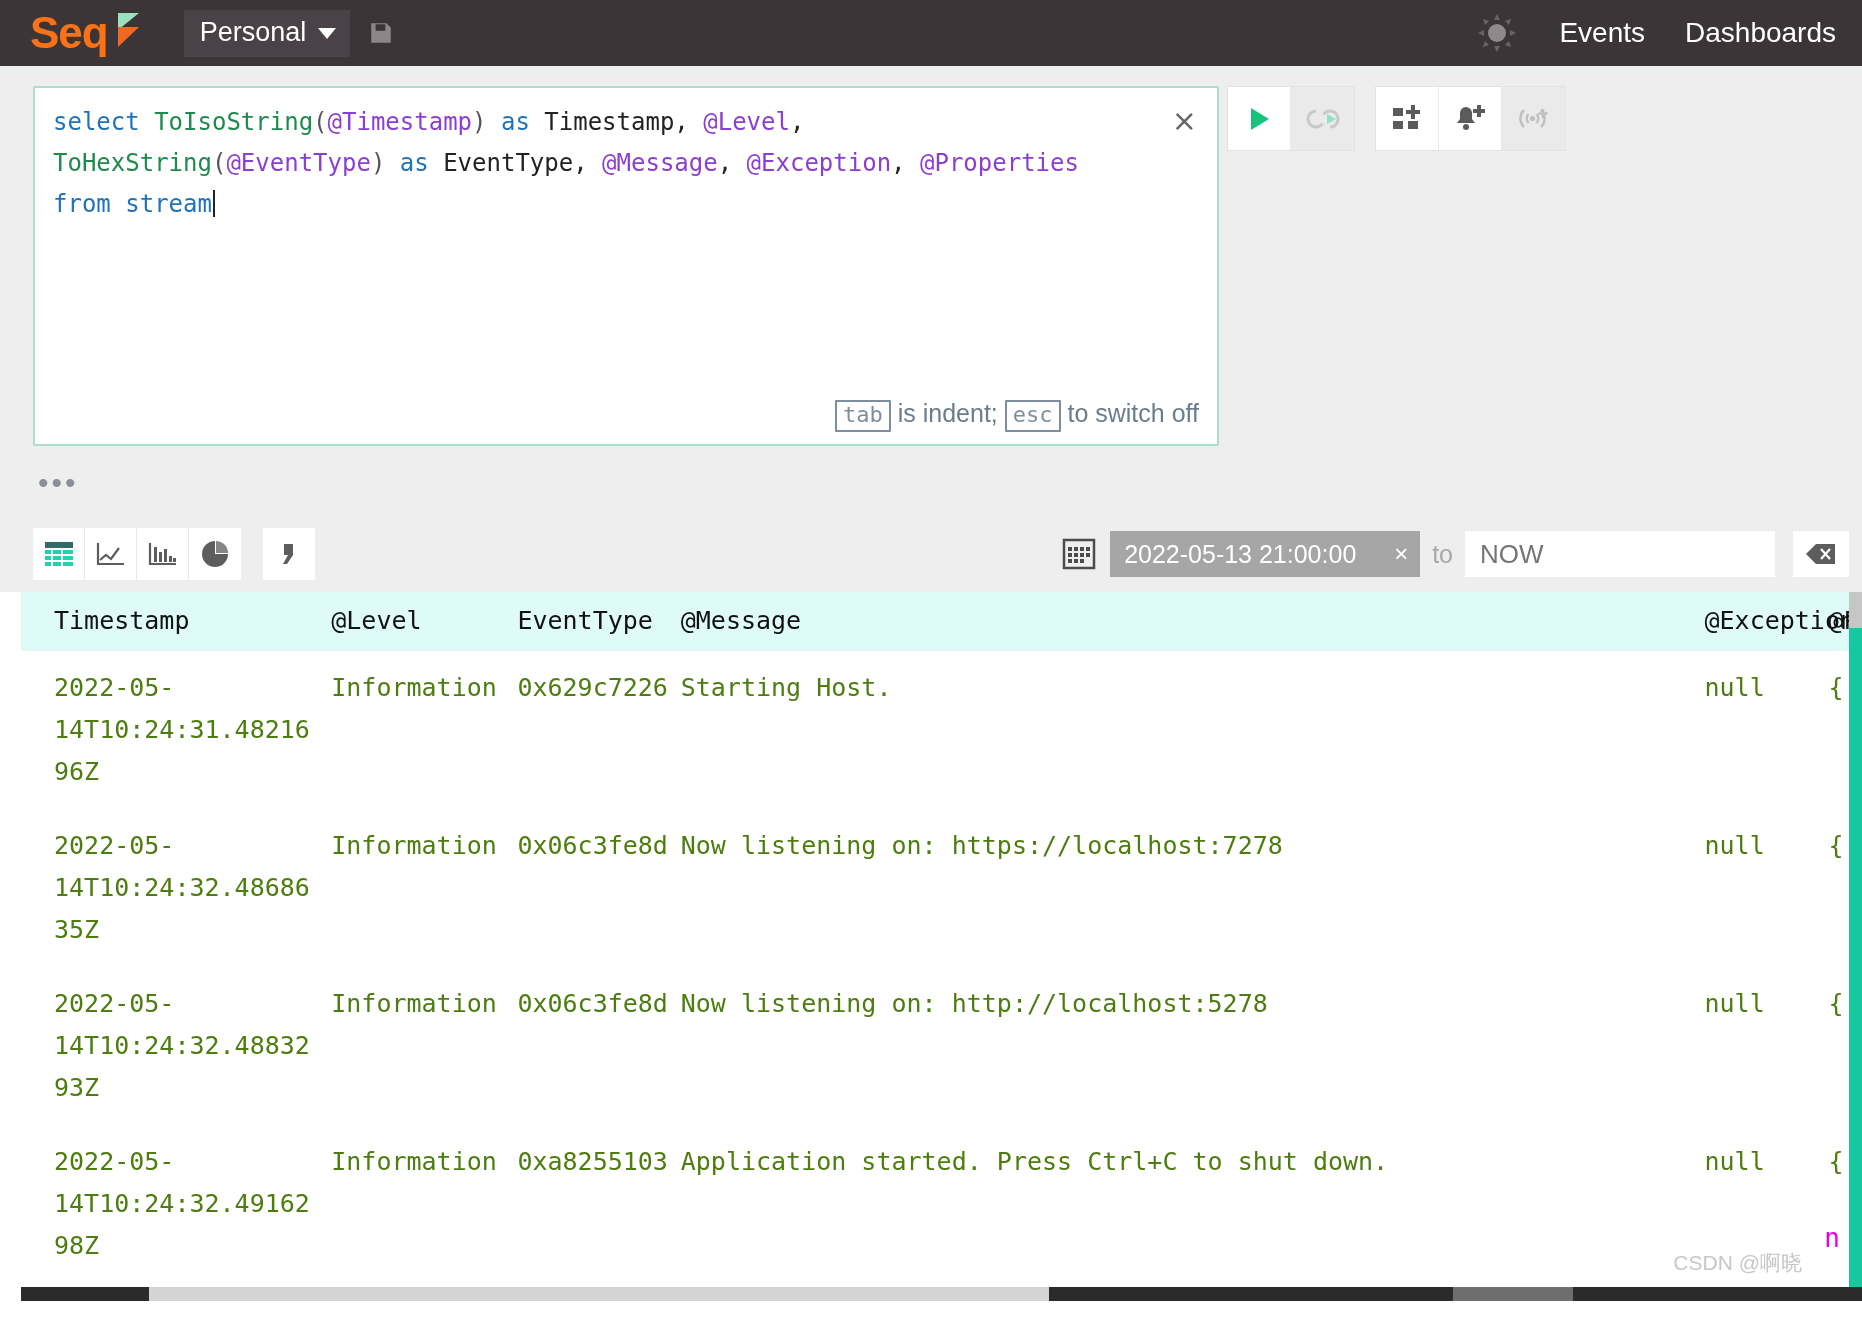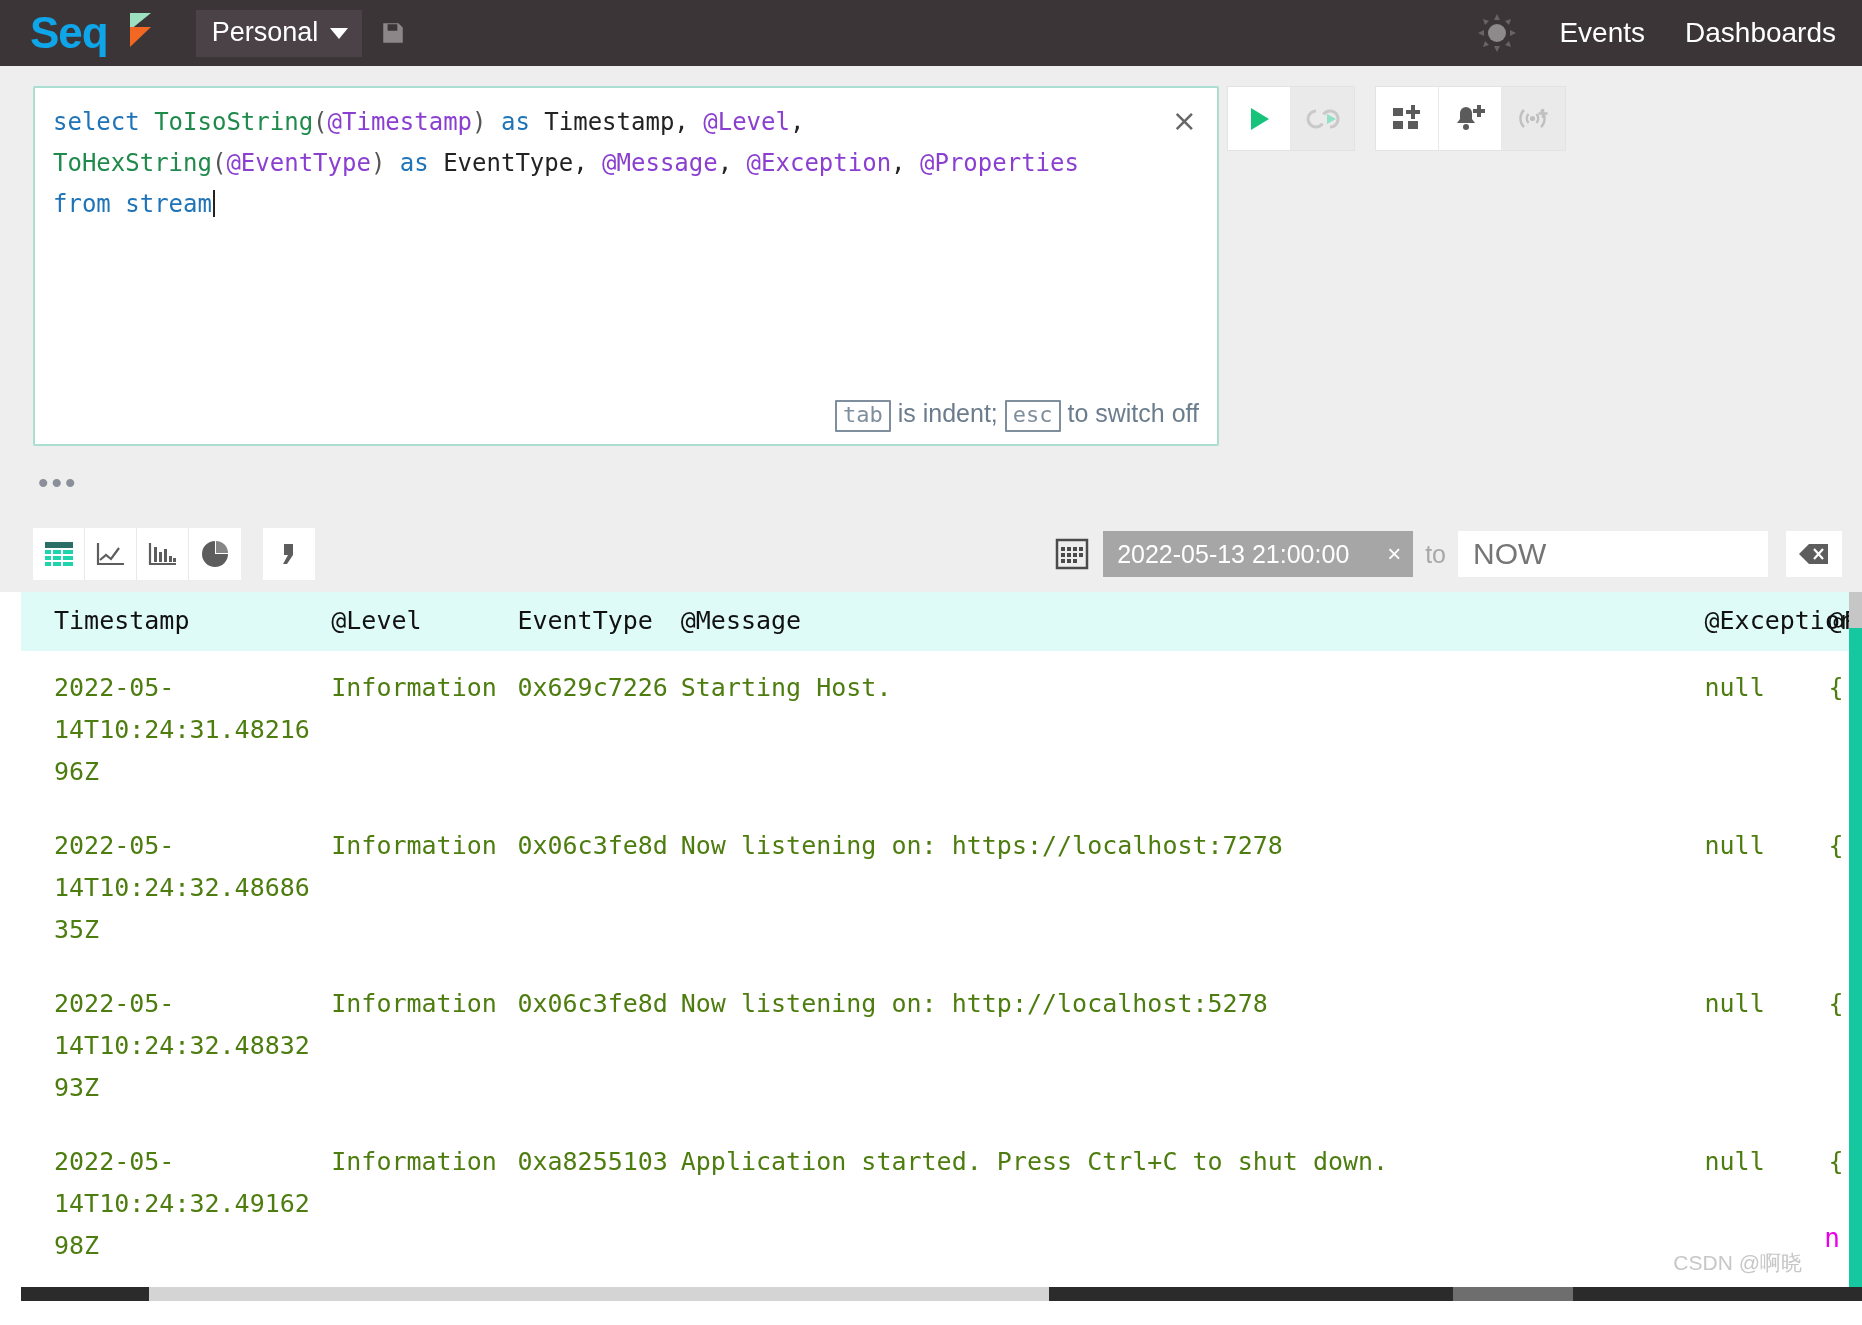--- a/index.html
+++ b/index.html
@@ -20,8 +20,8 @@
     position: relative;
   }
   .brand {
-    display: flex; align-items: center; gap: 16px;
-    font-size: 44px; font-weight: bold; color: #0ea5e9;
+    display: flex; align-items: center; gap: 4px;
+    font-size: 44px; font-weight: bold; color: #f97316;
     letter-spacing: -1px; line-height: 1;
     font-family: "Liberation Sans", sans-serif;
   }

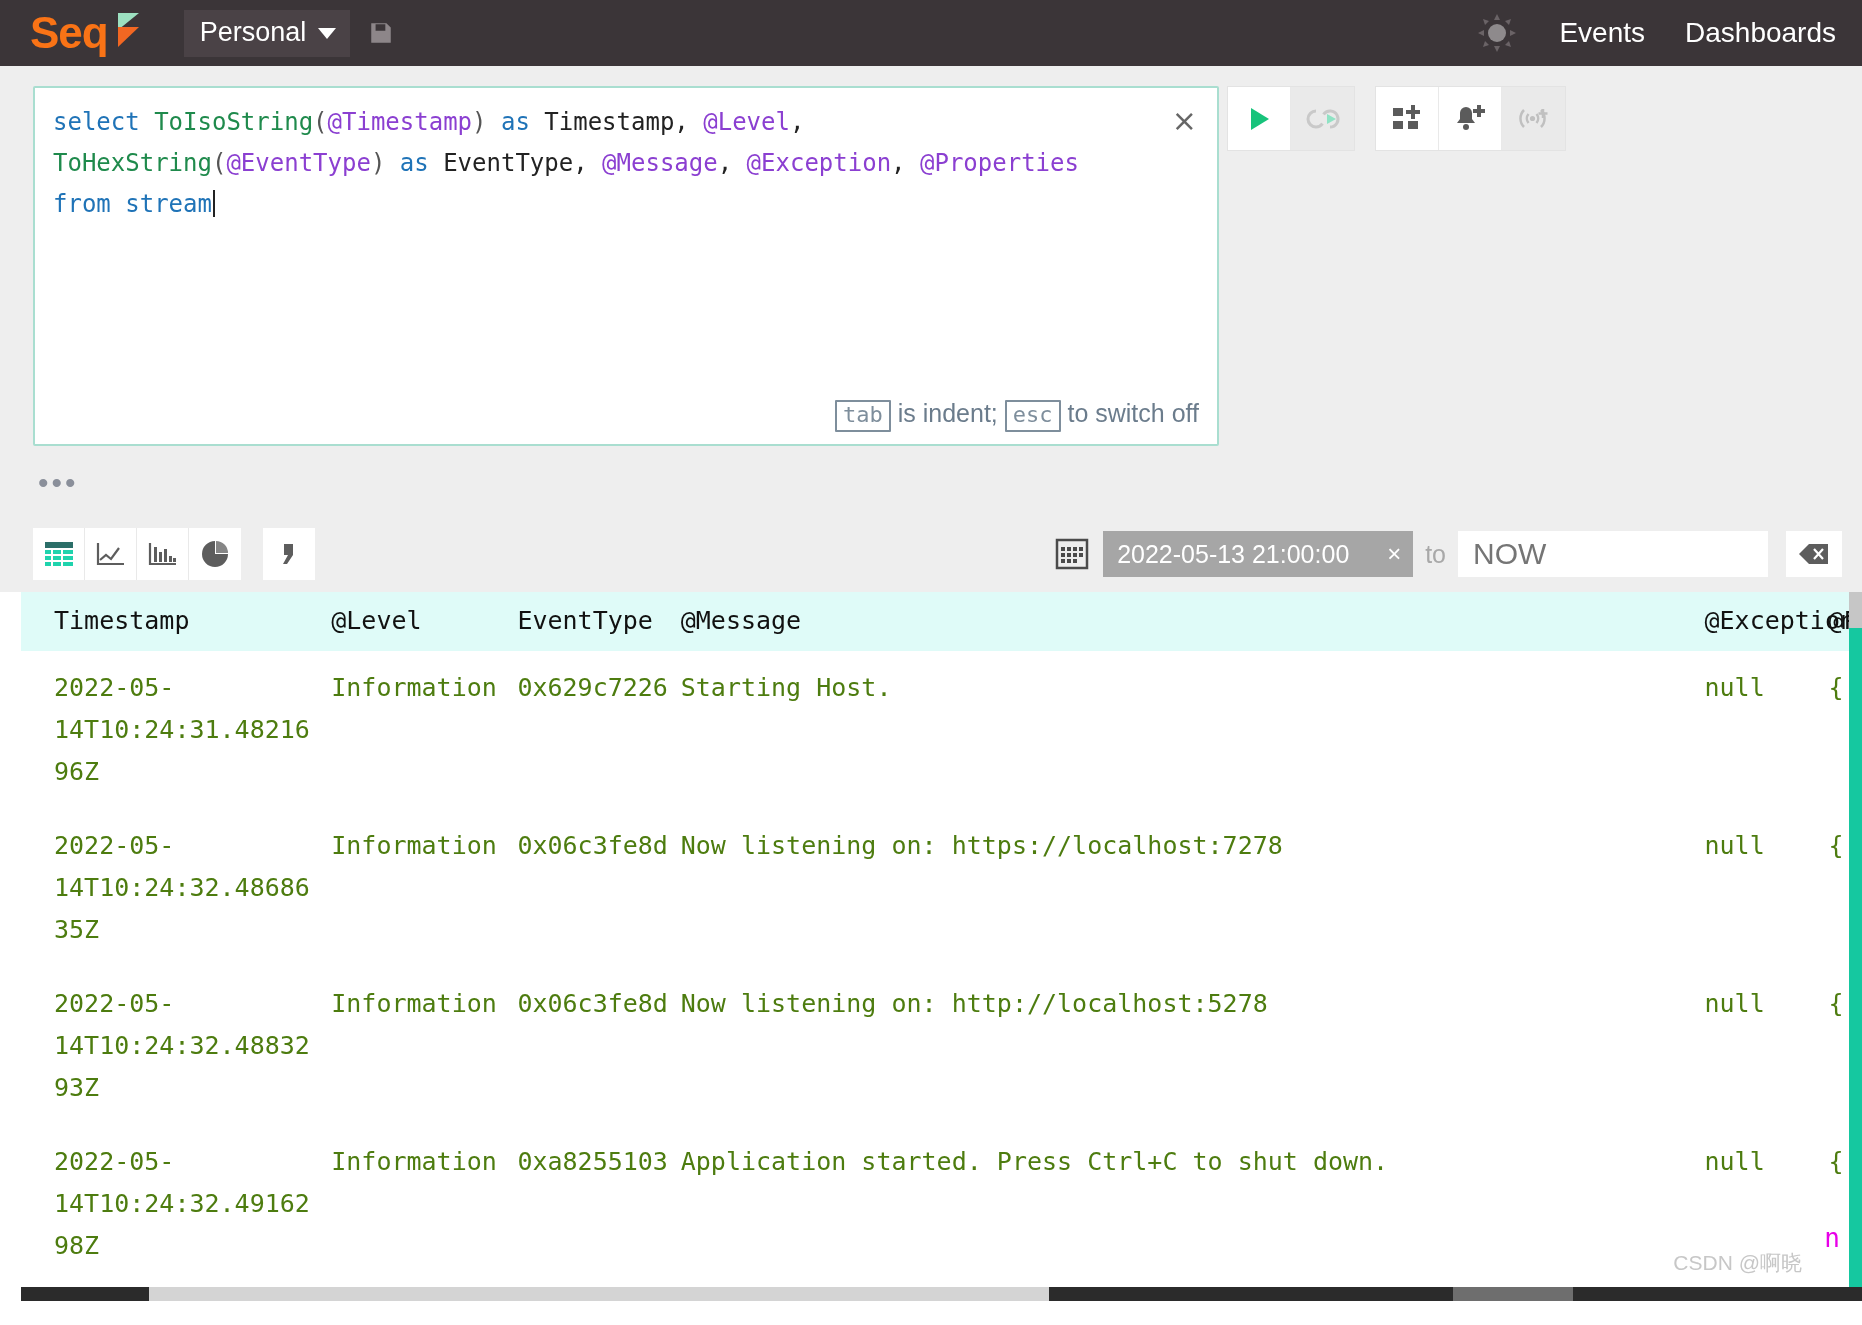--- a/index.html
+++ b/index.html
@@ -141,7 +141,7 @@
     background: #eeeeee;
     height: 76px;
     display: flex; align-items: center;
-    padding: 0 20px 0 33px;
+    padding: 0 13px 0 33px;
     position: relative;
   }
   .vgroup { display: flex; }

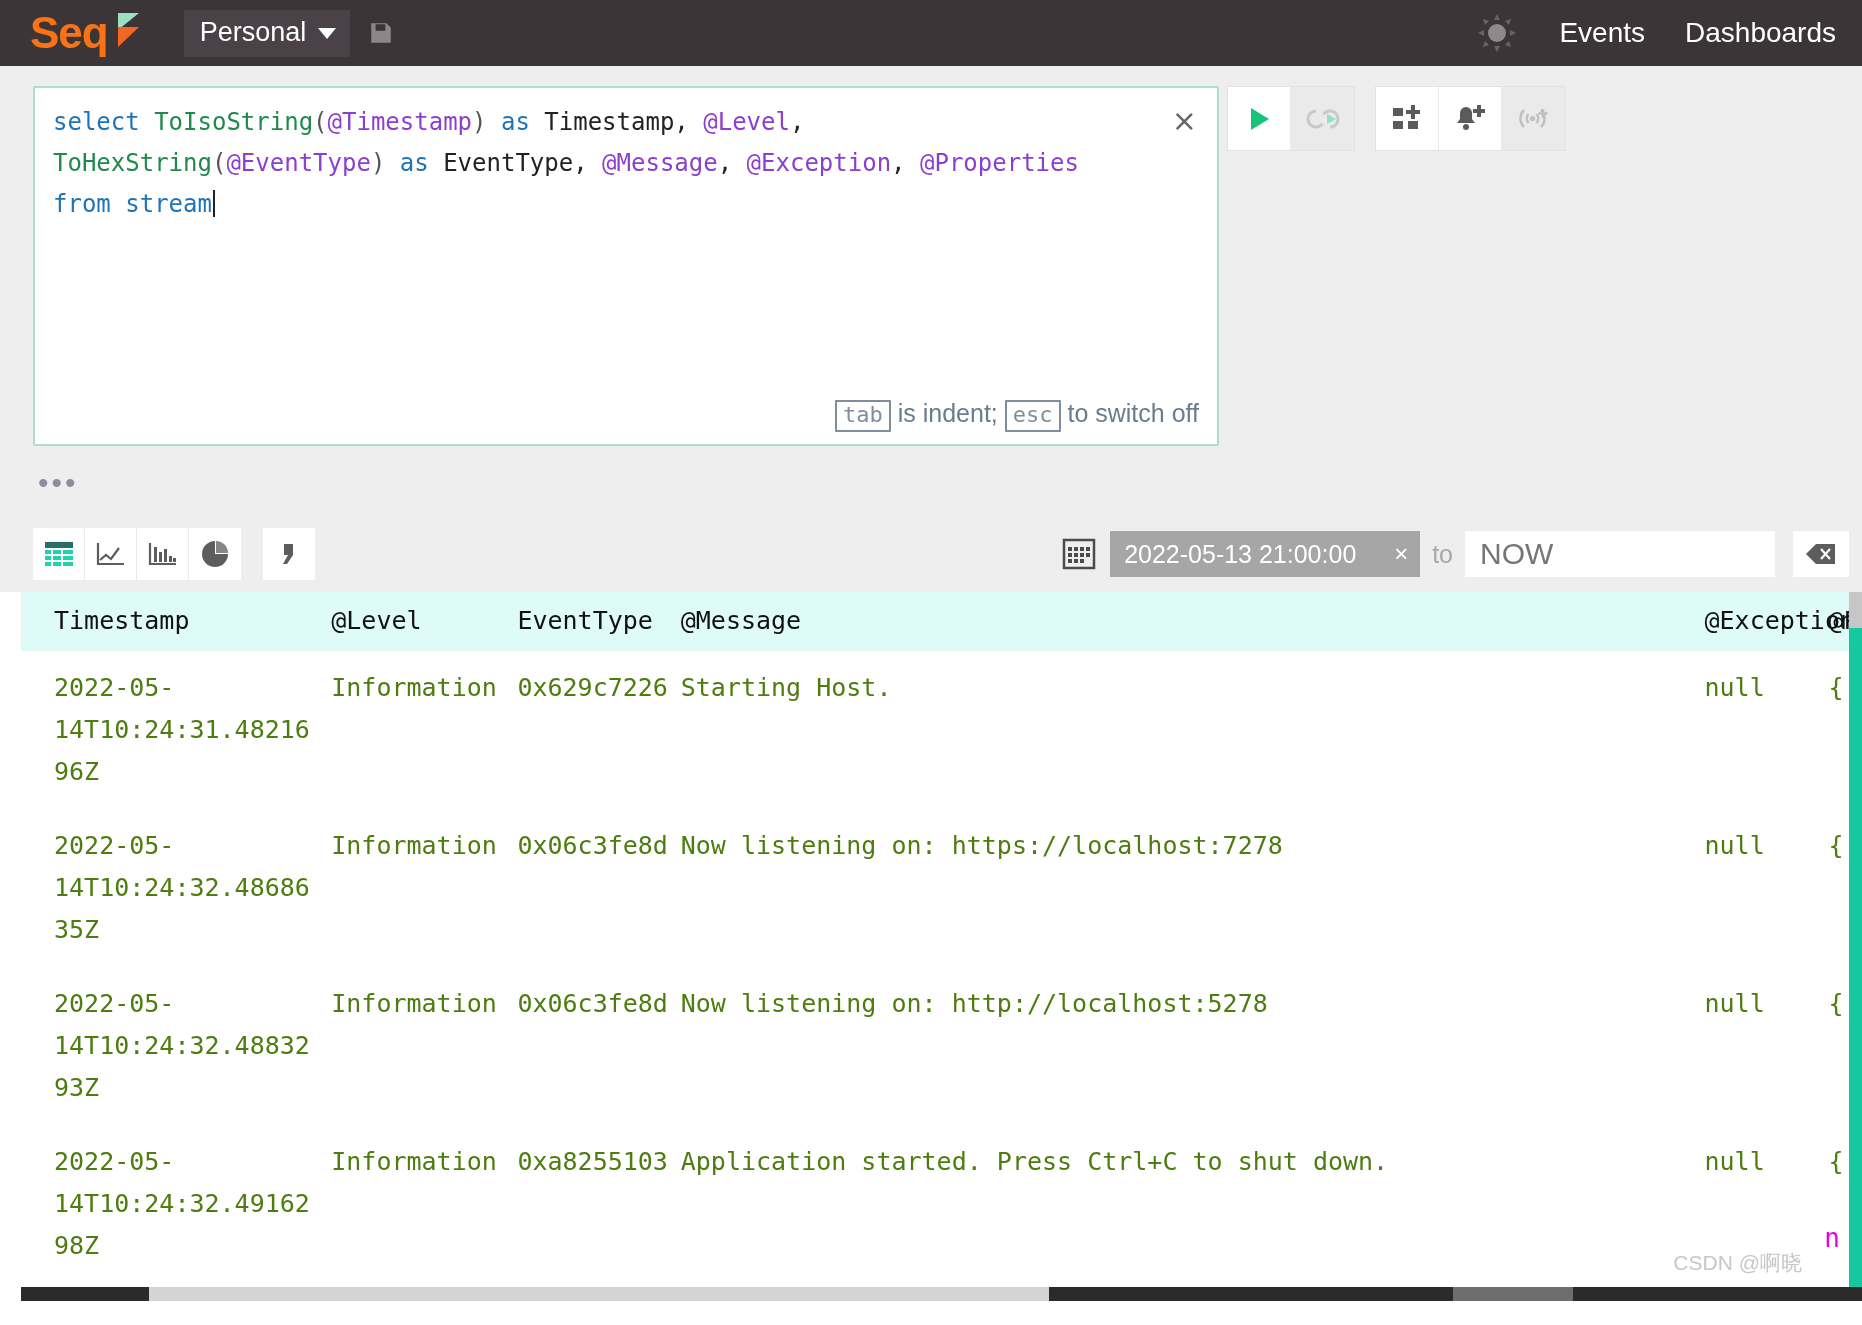--- a/index.html
+++ b/index.html
@@ -168,7 +168,7 @@
   .time-to {
     background: #ffffff; height: 46px; width: 310px;
     display: flex; align-items: center; padding: 0 14px;
-    color: #b4b4b4; font-size: 30px;
+    color: #b4b4b4; font-size: 26px;
     border: 1px solid #ffffff;
   }
   .clear-range {

